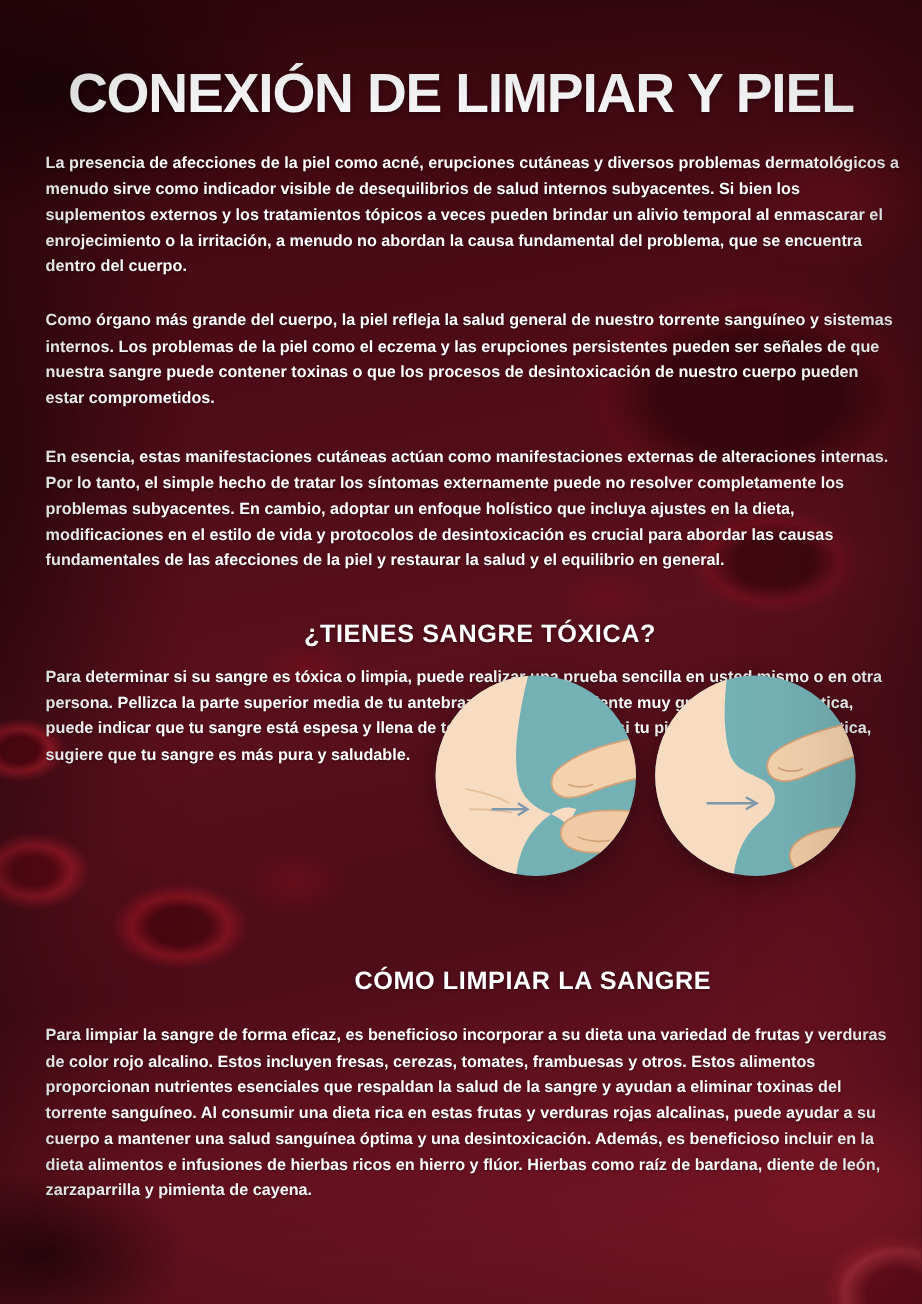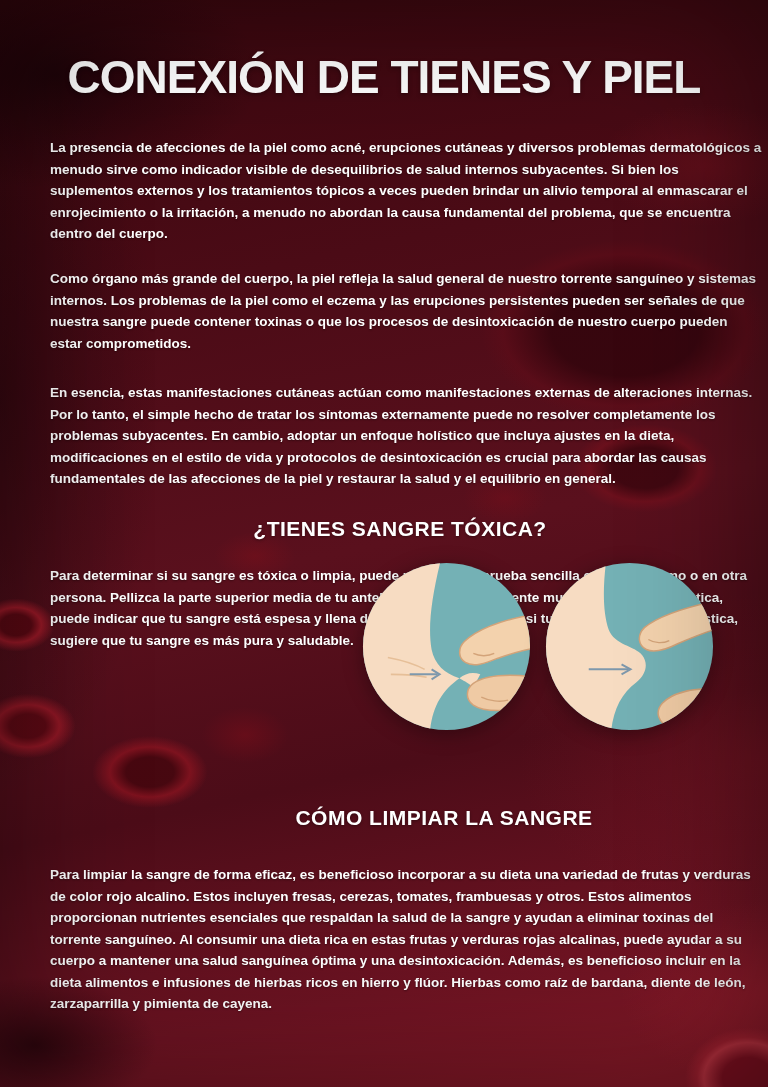--- a/index.html
+++ b/index.html
@@ -67,7 +67,7 @@
 <div class="poster">
   <div class="bg"></div>
 
-  <h1 class="page-title">CONEXIÓN DE TIENES Y PIEL</h1>
+  <h1 class="page-title">CONEXIÓN DE LIMPIAR Y PIEL</h1>
 
   <p class="body-text p1">La presencia de afecciones de la piel como acné, erupciones cutáneas y diversos problemas dermatológicos a menudo sirve como indicador visible de desequilibrios de salud internos subyacentes. Si bien los suplementos externos y los tratamientos tópicos a veces pueden brindar un alivio temporal al enmascarar el enrojecimiento o la irritación, a menudo no abordan la causa fundamental del problema, que se encuentra dentro del cuerpo.</p>
   <p class="body-text p2">Como órgano más grande del cuerpo, la piel refleja la salud general de nuestro torrente sanguíneo y sistemas internos. Los problemas de la piel como el eczema y las erupciones persistentes pueden ser señales de que nuestra sangre puede contener toxinas o que los procesos de desintoxicación de nuestro cuerpo pueden estar comprometidos.</p>

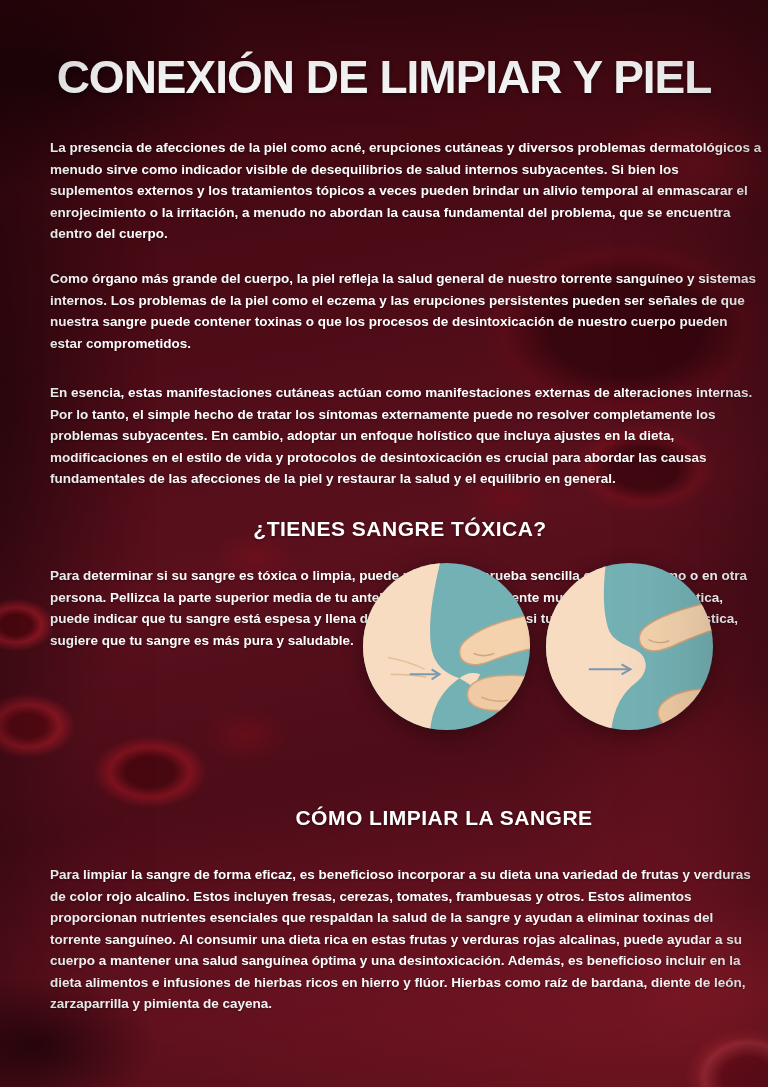--- a/index.html
+++ b/index.html
@@ -37,7 +37,7 @@
     color:#ffffff;text-shadow:0 2px 4px rgba(0,0,0,.35);
   }
   p.body-text{
-    position:absolute;margin:16px;left:34px;width:712px;
+    position:absolute;margin:4px;left:34px;width:712px;
     font-size:13.5px;font-weight:700;line-height:21.5px;color:#ffffff;
     text-shadow:0 1px 2px rgba(0,0,0,.4);
   }

